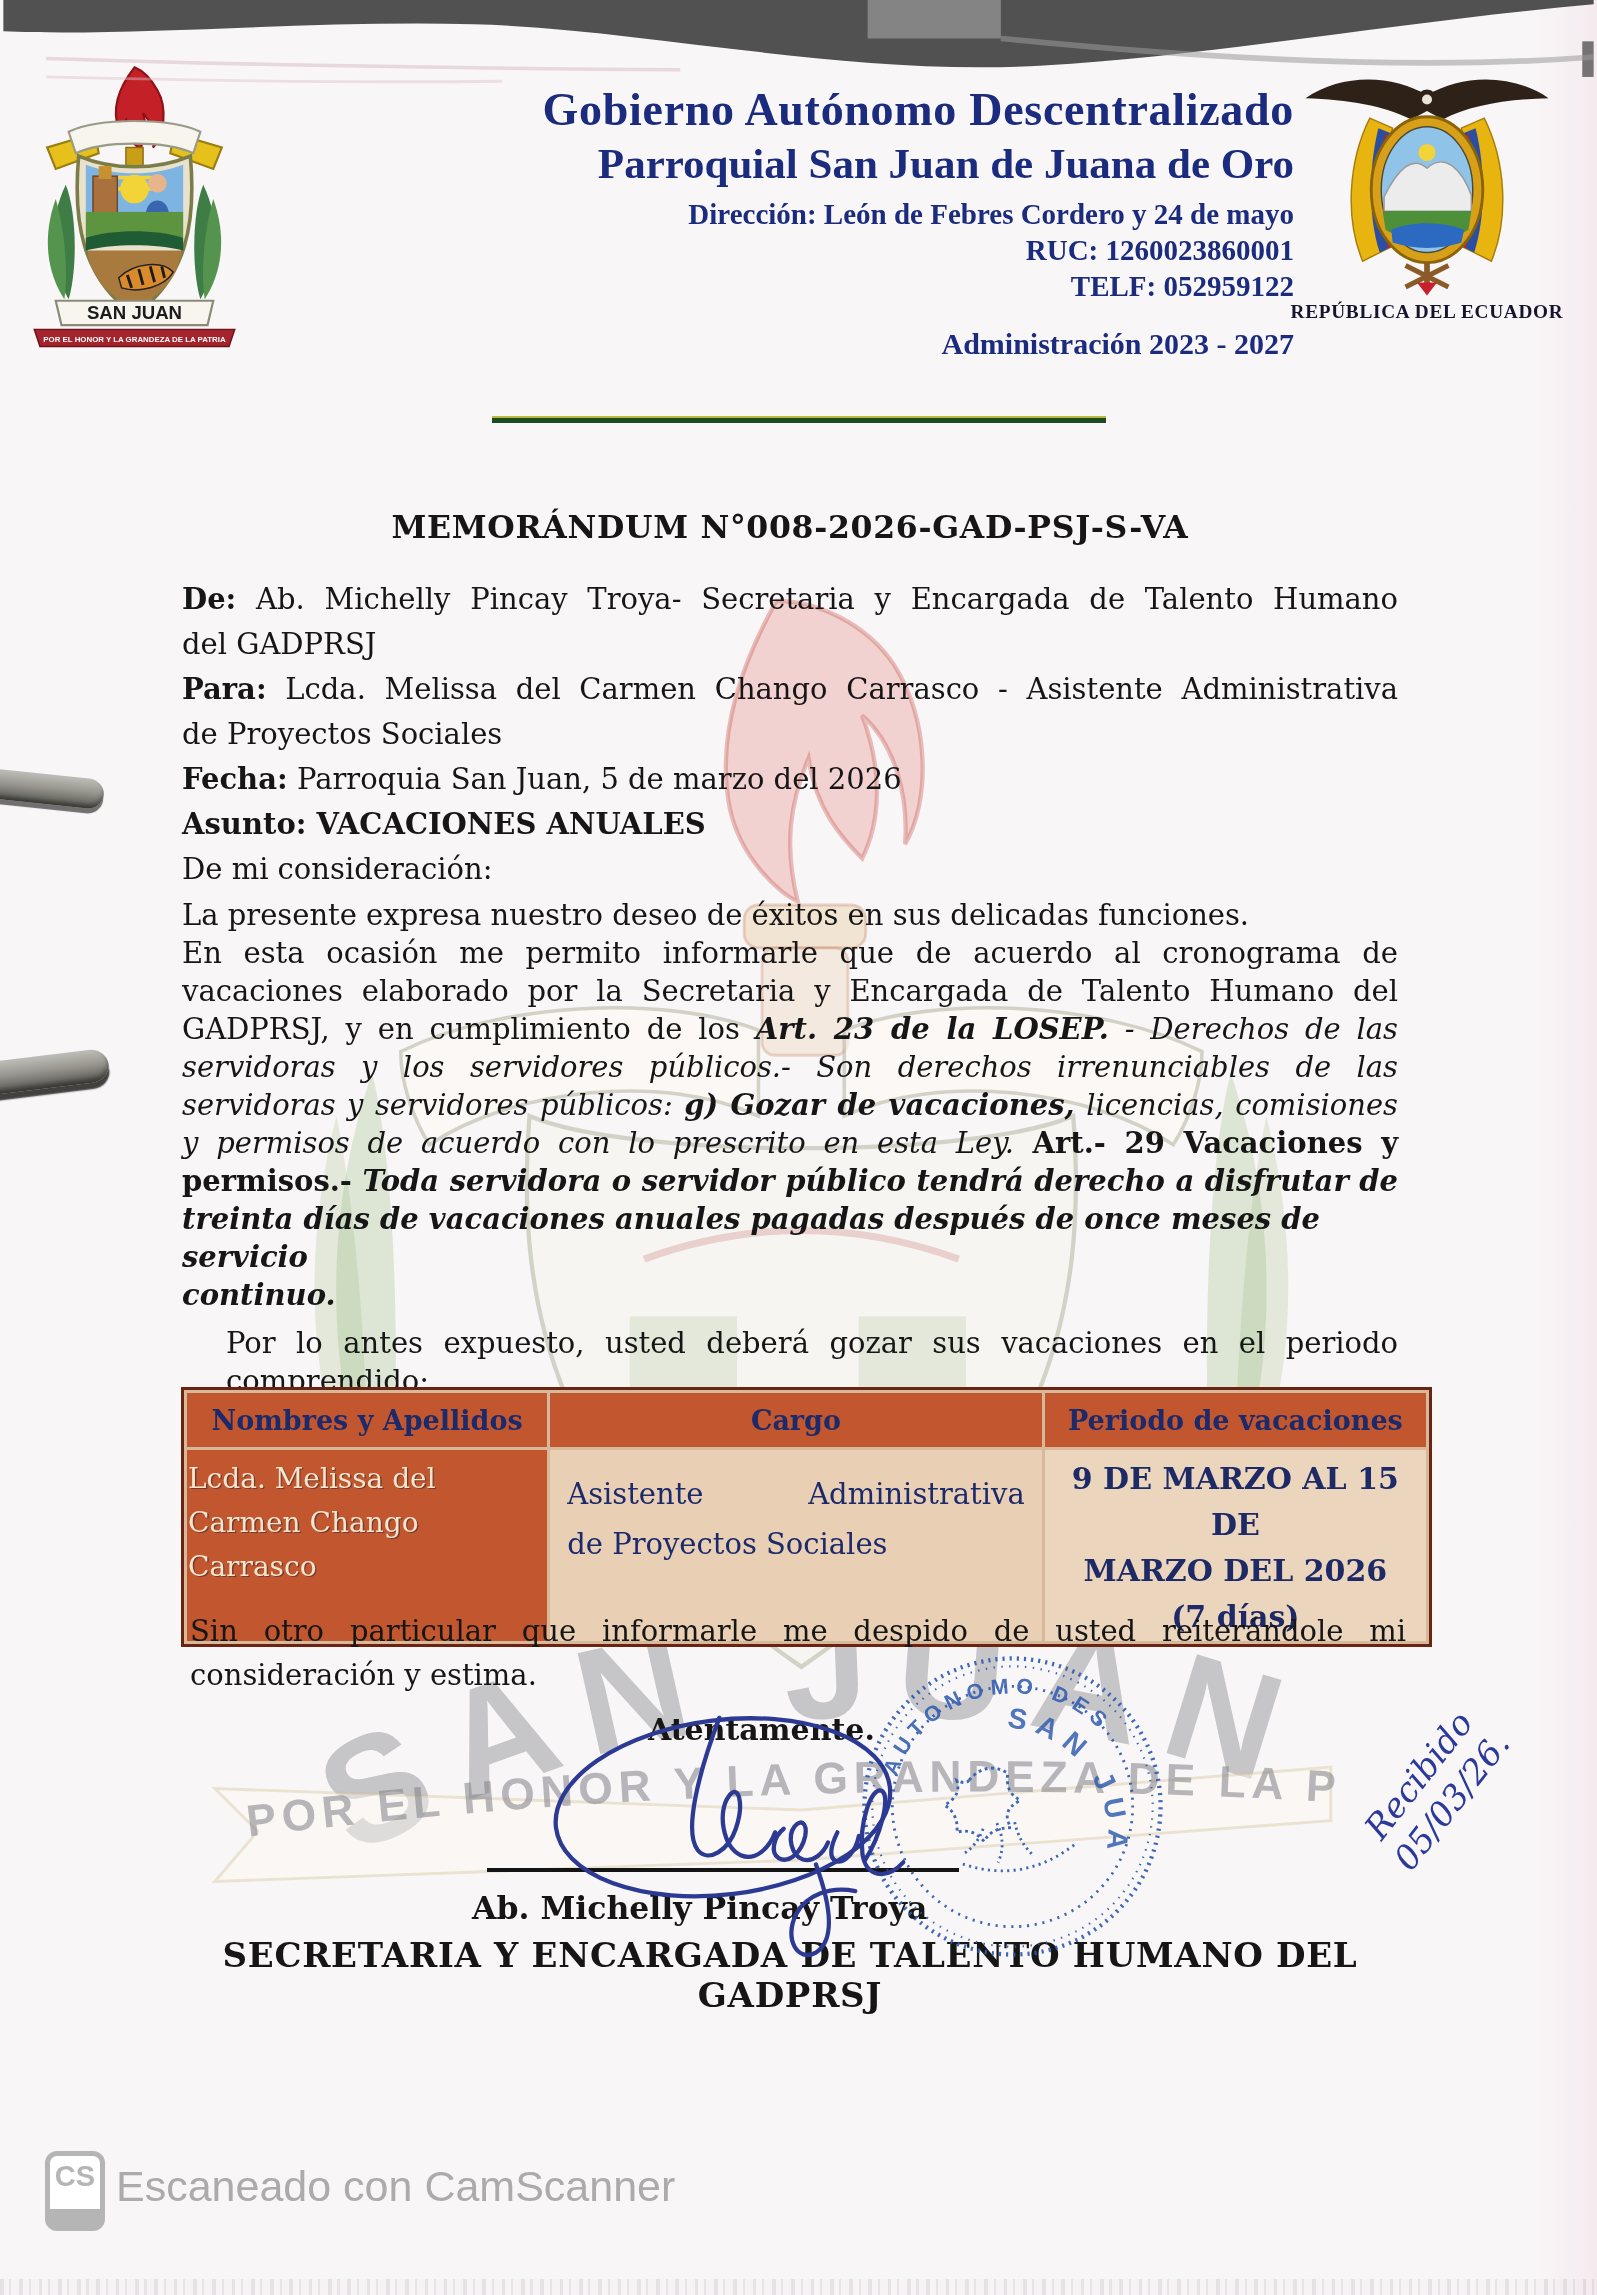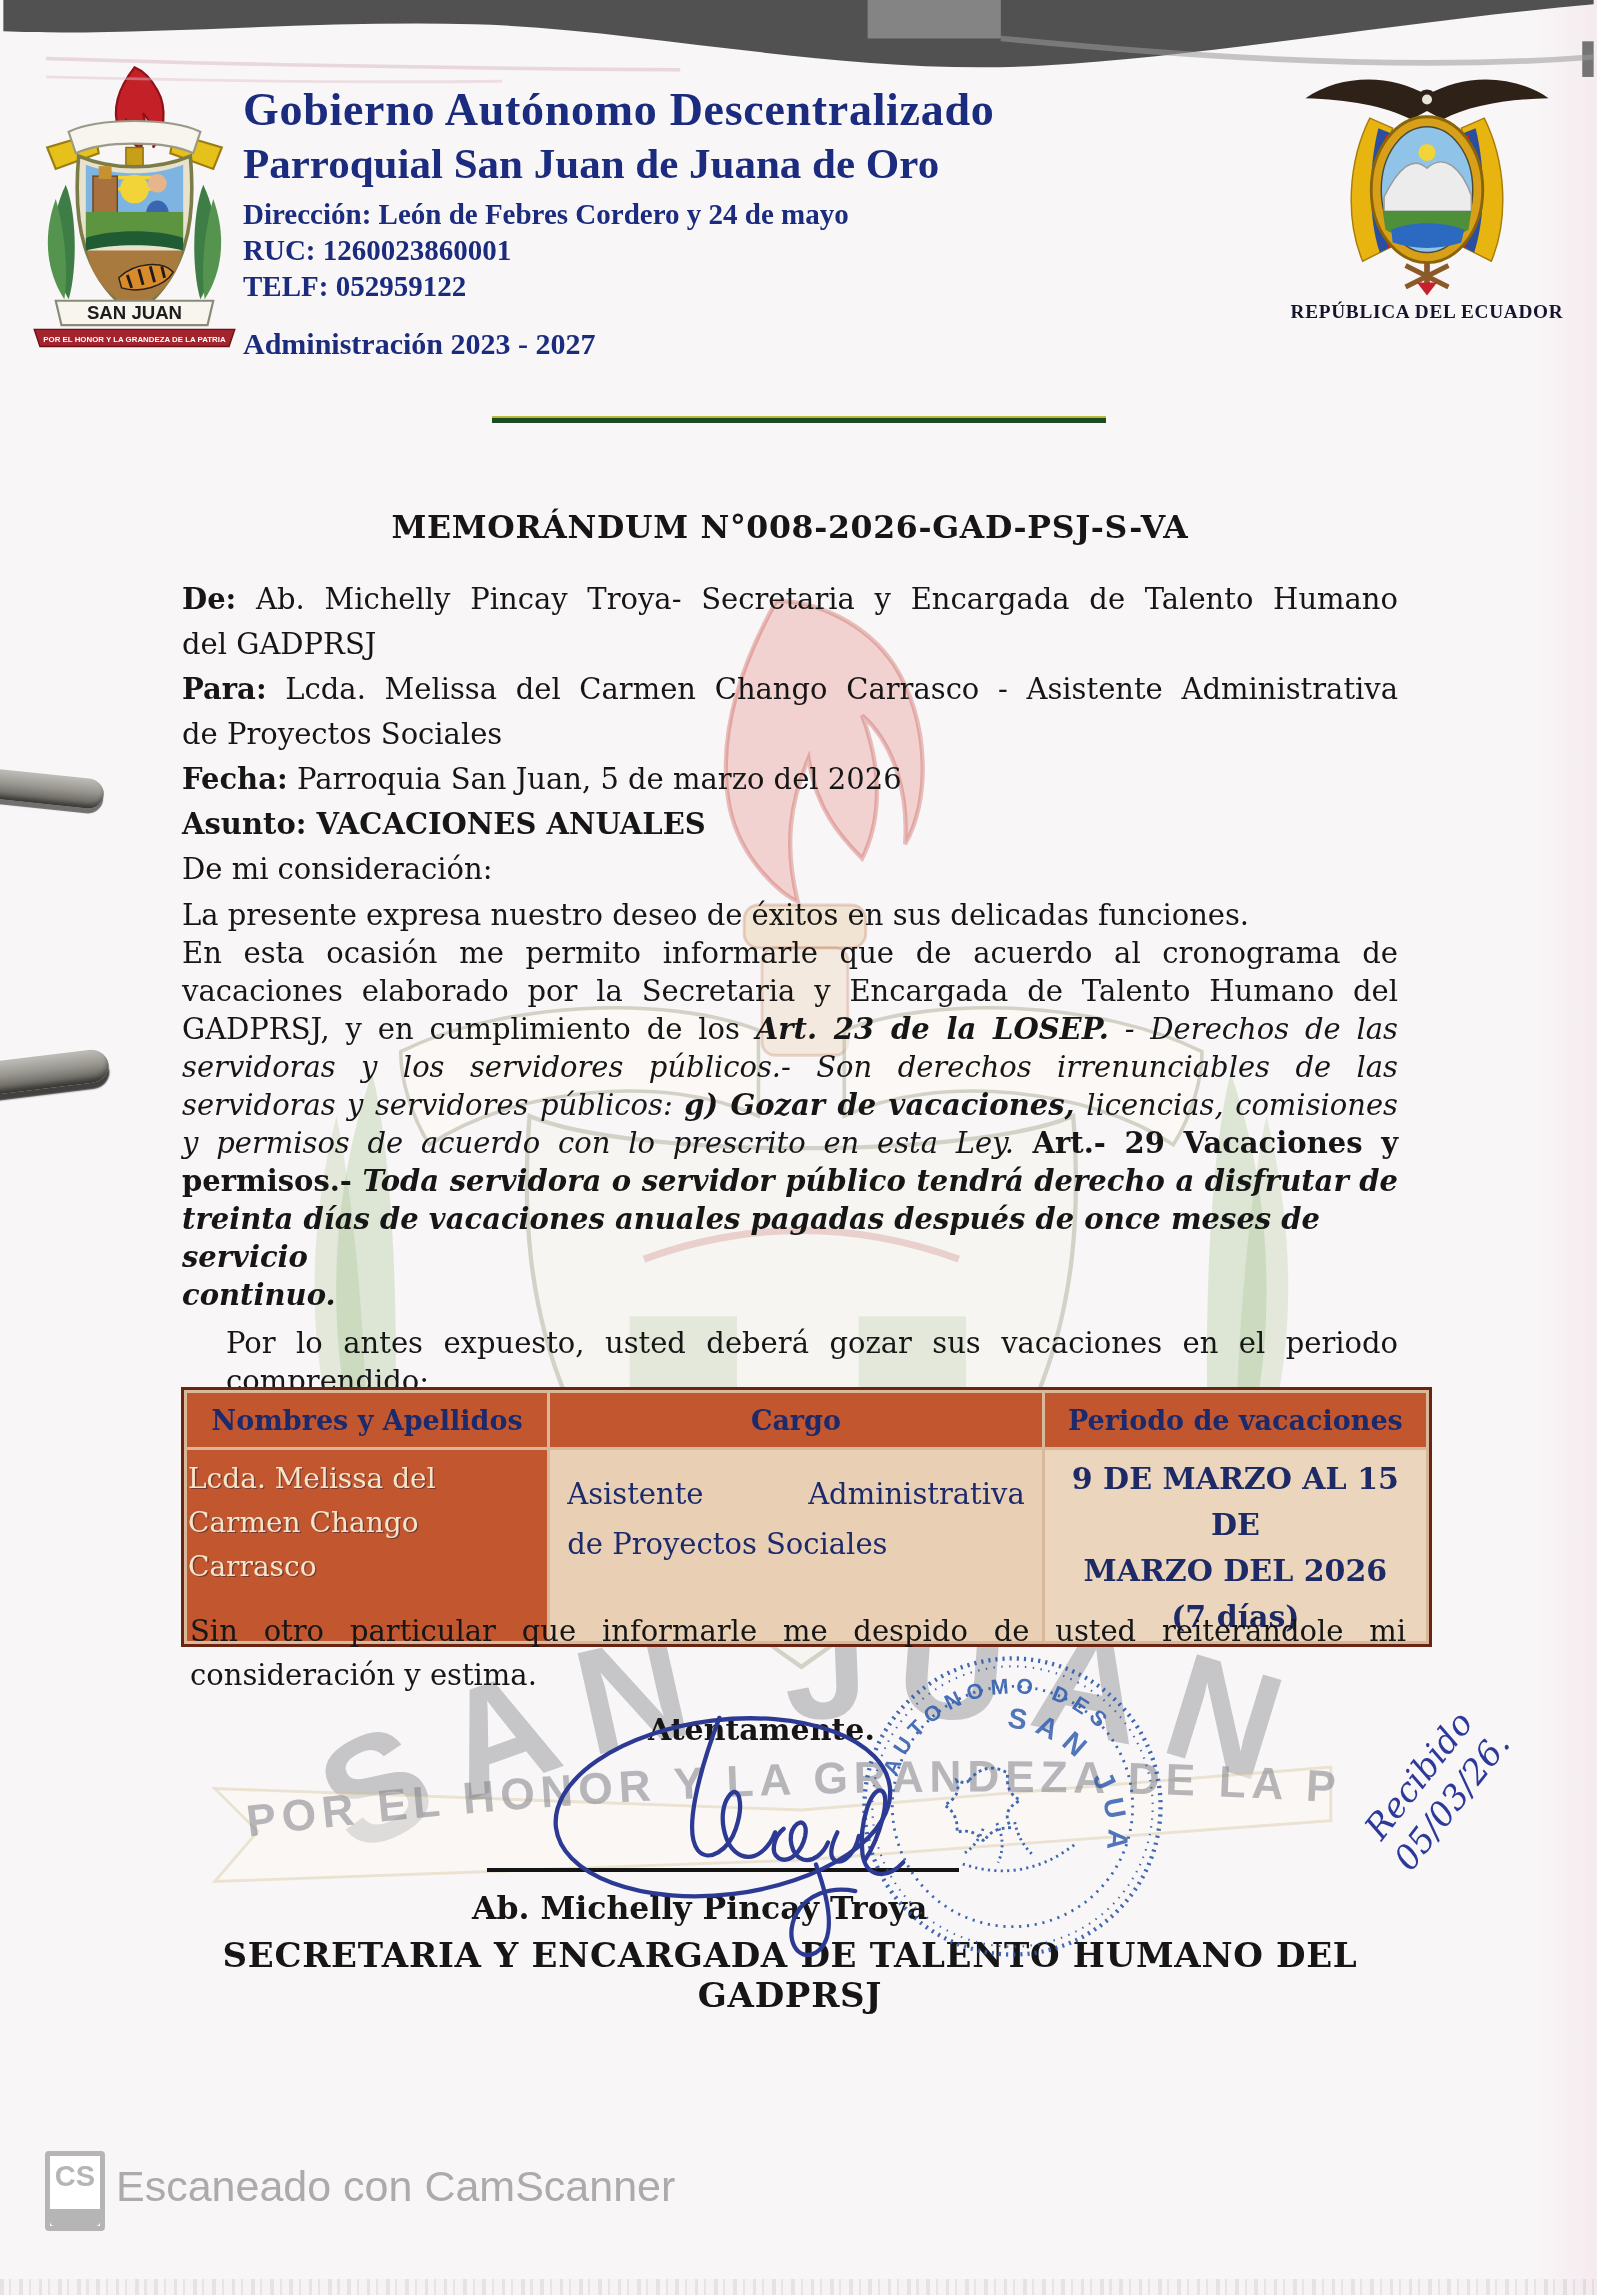--- a/index.html
+++ b/index.html
@@ -24,7 +24,7 @@
   .wm{left:0;top:0;z-index:1;}
   
   .crest-left{left:27px;top:63px;z-index:2;}
-  .head-center{left:243px;top:84px;width:1045px;text-align:left;color:#1b2b7d;z-index:2;
+  .head-center{left:249px;top:84px;width:1045px;text-align:right;color:#1b2b7d;z-index:2;
     font-family:"Liberation Serif", serif;font-weight:bold;}
   .org1{font-size:46px;line-height:52px;letter-spacing:0.7px;}
   .org2{font-size:43px;line-height:49px;margin-top:2.9px;}

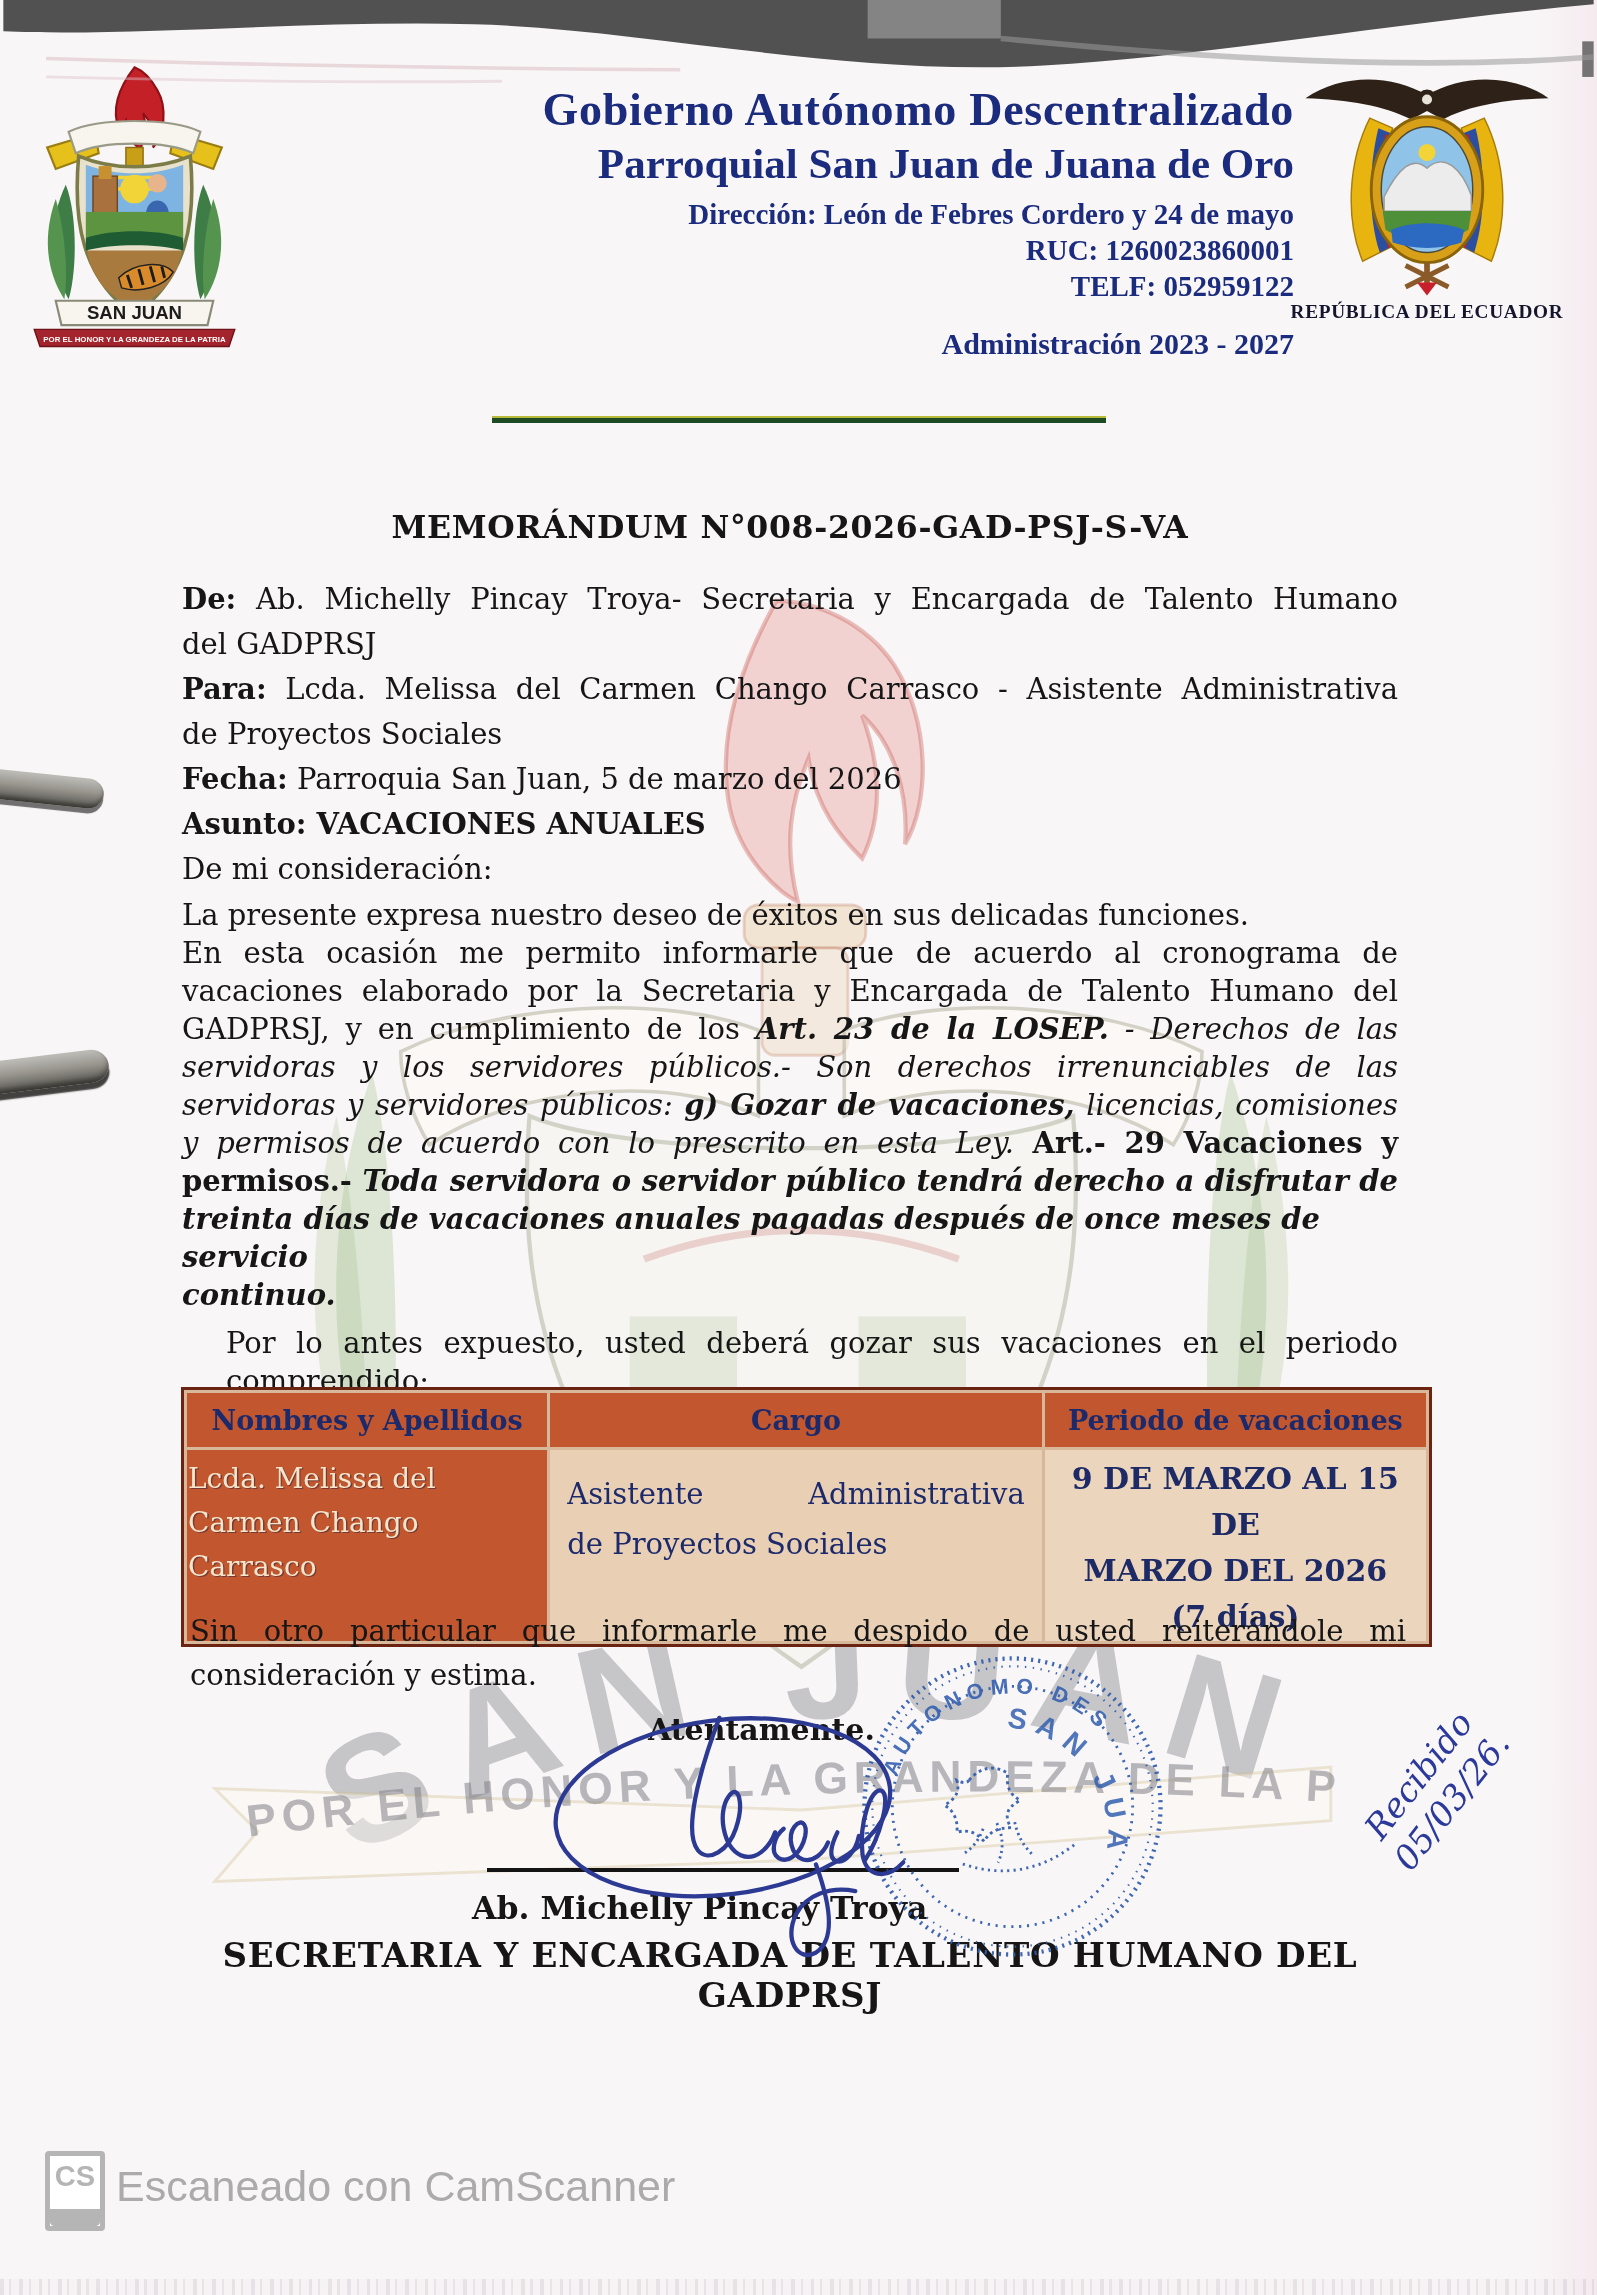--- a/index.html
+++ b/index.html
@@ -72,7 +72,7 @@
     transform:rotate(-52deg);color:#2b3a9a;font-style:italic;font-size:34px;line-height:42px;
     font-family:"DejaVu Serif", serif;}
   
-  .cs-icon{left:45px;top:2151px;width:50px;height:70px;border:5.7px solid #b5b5b5;border-radius:4px;
+  .cs-icon{left:45px;top:2151px;width:50px;height:70px;border:5.7px solid #b5b5b5;border-radius:12px;
     background:#ffffff;z-index:2;}
   .cs-icon .cs-txt{position:absolute;top:4.3px;left:0;width:100%;text-align:center;
     font-family:"Liberation Sans", sans-serif;font-weight:bold;font-size:29px;color:#b5b5b5;}

